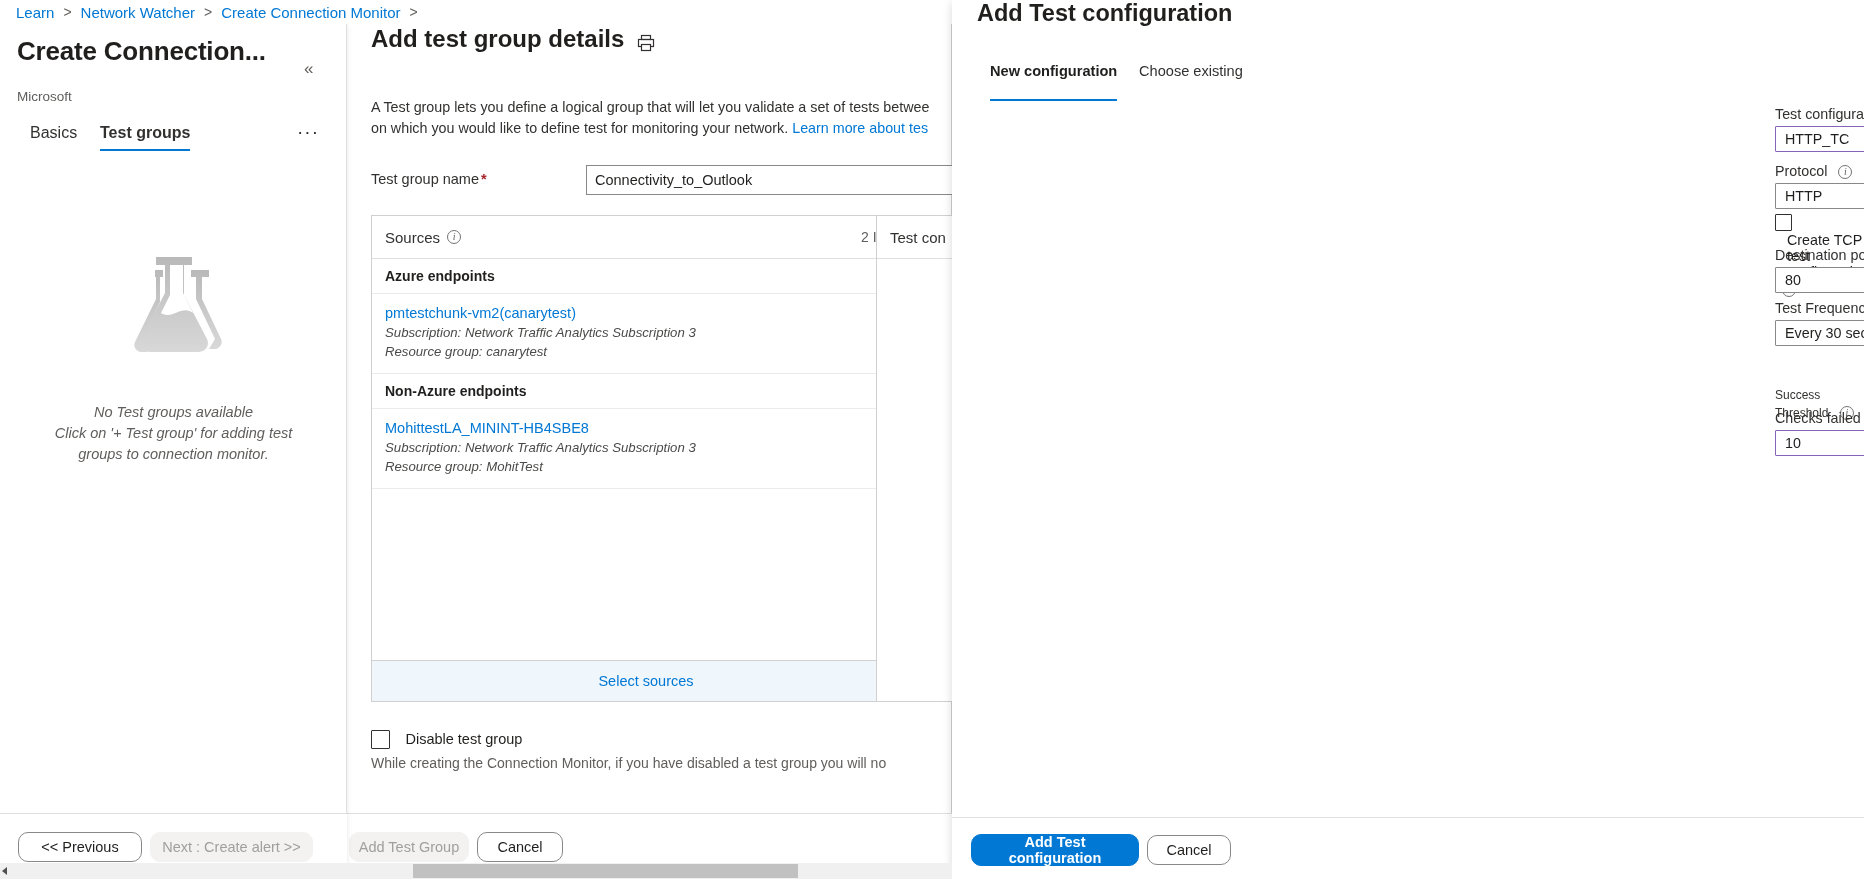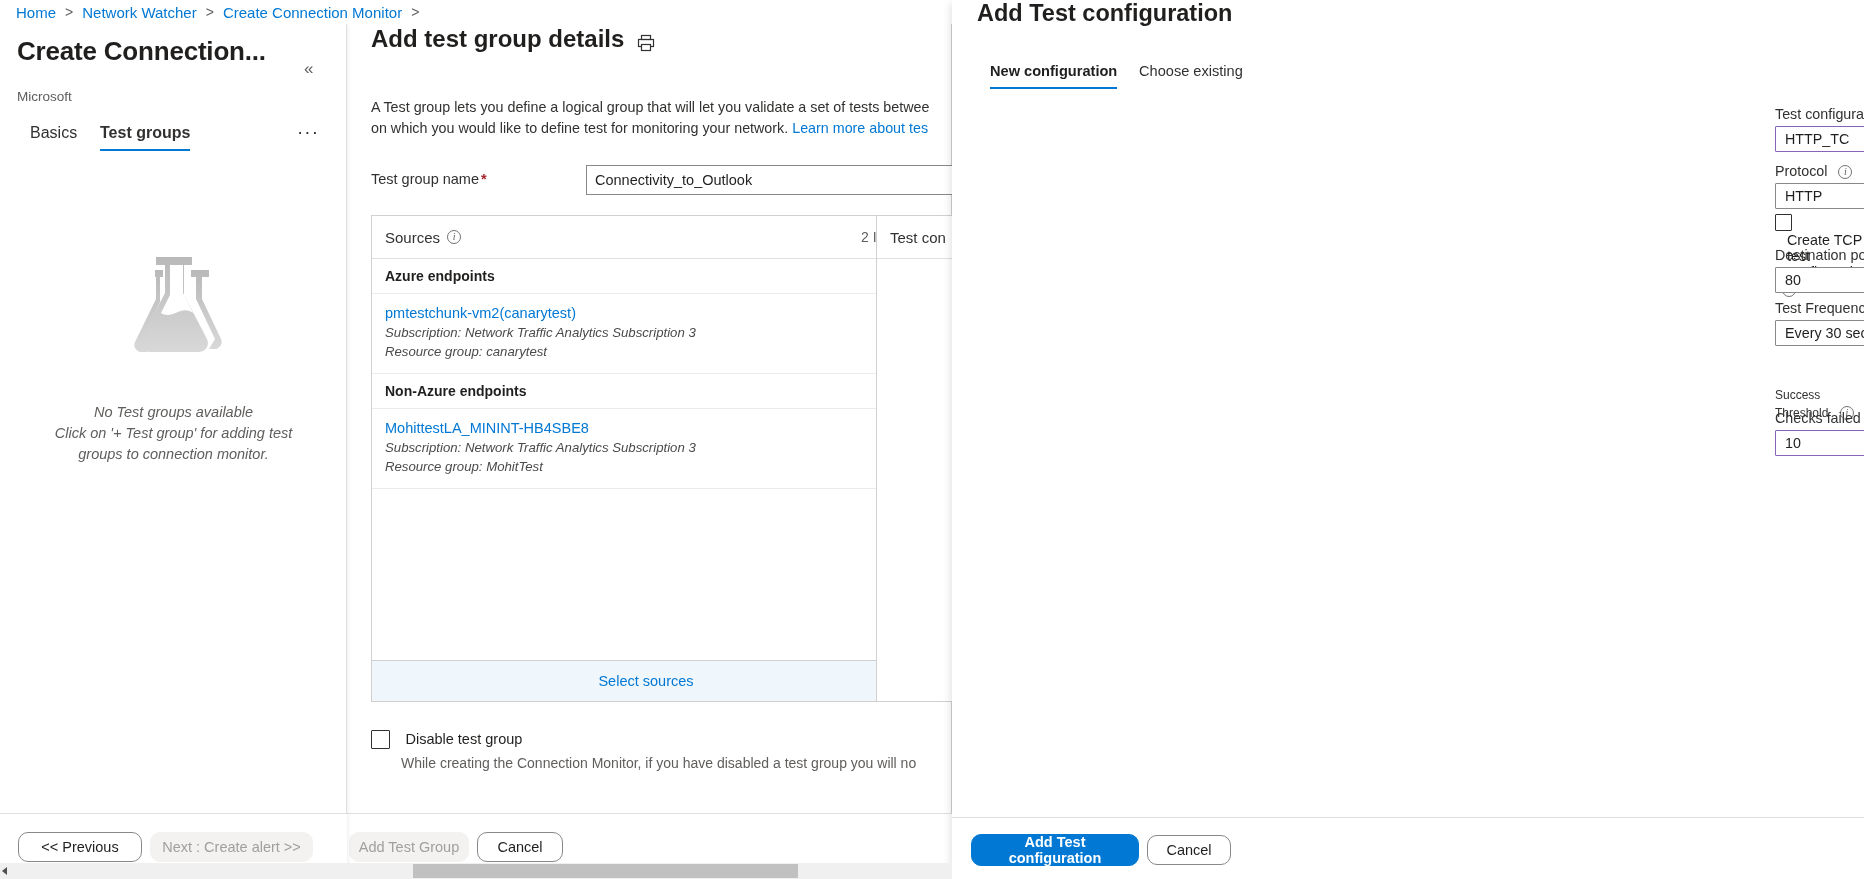--- a/index.html
+++ b/index.html
@@ -243,7 +243,7 @@
 <div id="root">
 
   <div class="breadcrumb">
-    <span class="bc-link">Home</span>
+    <span class="bc-link">Learn</span>
     <span class="bc-sep">&gt;</span>
     <span class="bc-link">Network Watcher</span>
     <span class="bc-sep">&gt;</span>

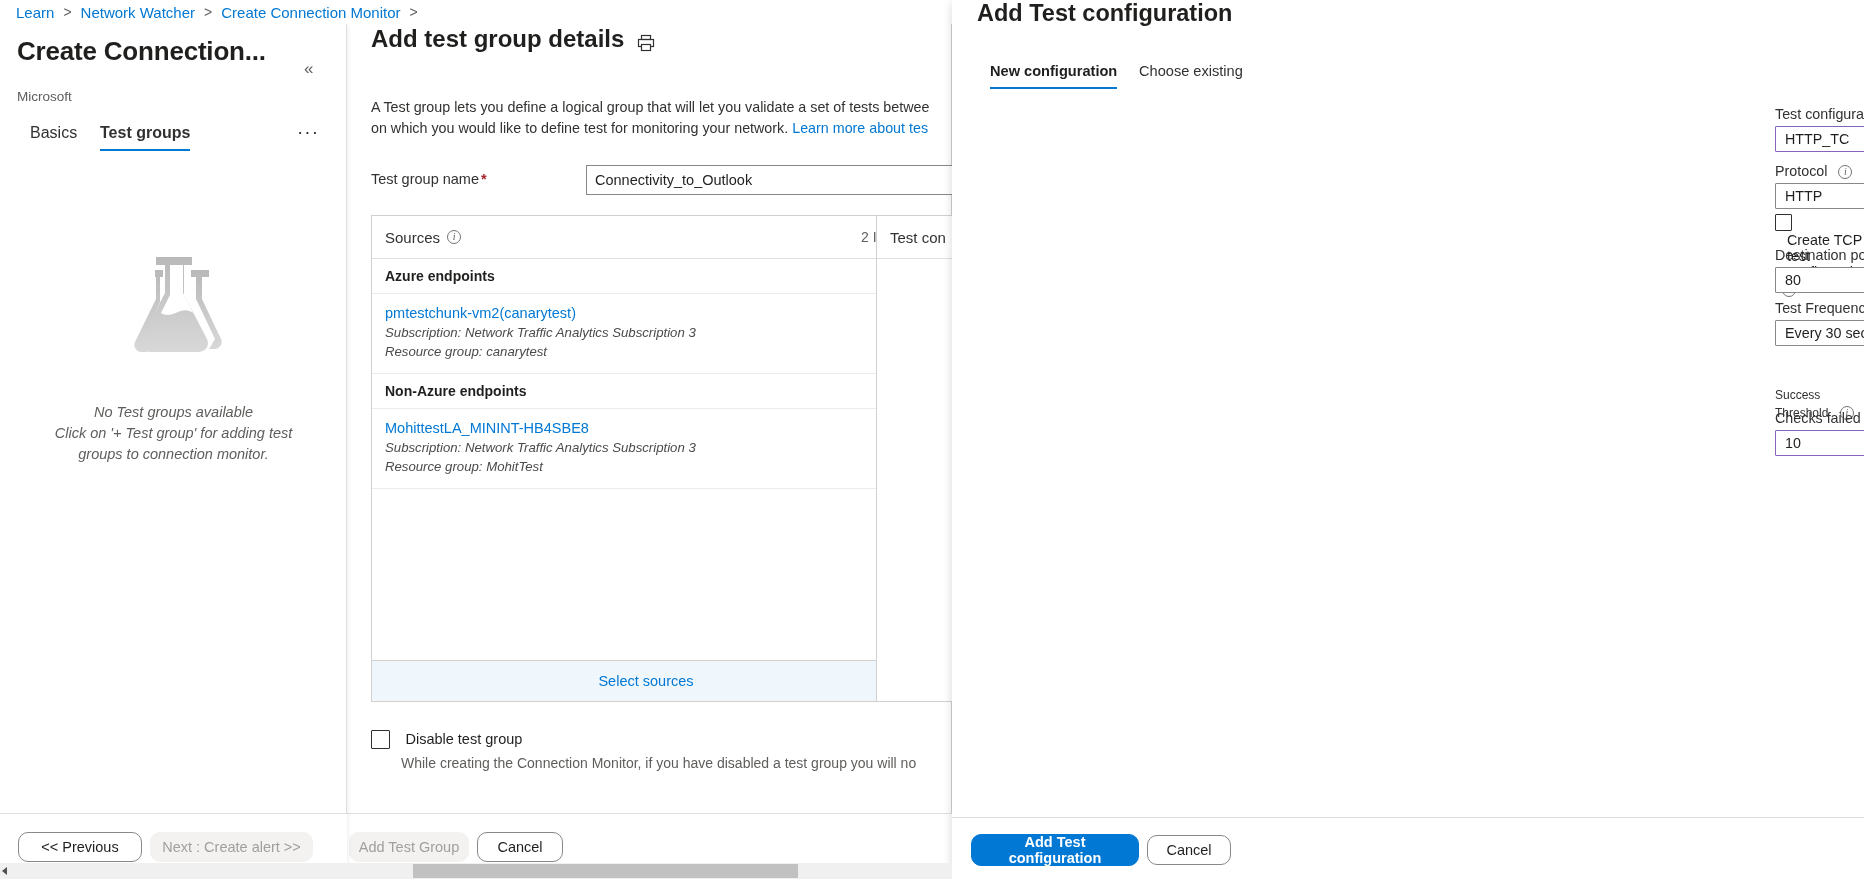--- a/index.html
+++ b/index.html
@@ -198,7 +198,7 @@
   .rp-tabs { position: absolute; left: 25px; top: 63px; height: 30px; }
   .rp-tab {
     position: absolute; top: 0; font-size: 14.6px; color: #323130;
-    padding-bottom: 8px; cursor: pointer; white-space: nowrap;
+    padding-bottom: 20px; cursor: pointer; white-space: nowrap;
   }
   .rp-tab.active { font-weight: 700; border-bottom: 2.5px solid #0078d4; color: #201f1e; }
   #rptab-new { left: 13px; }

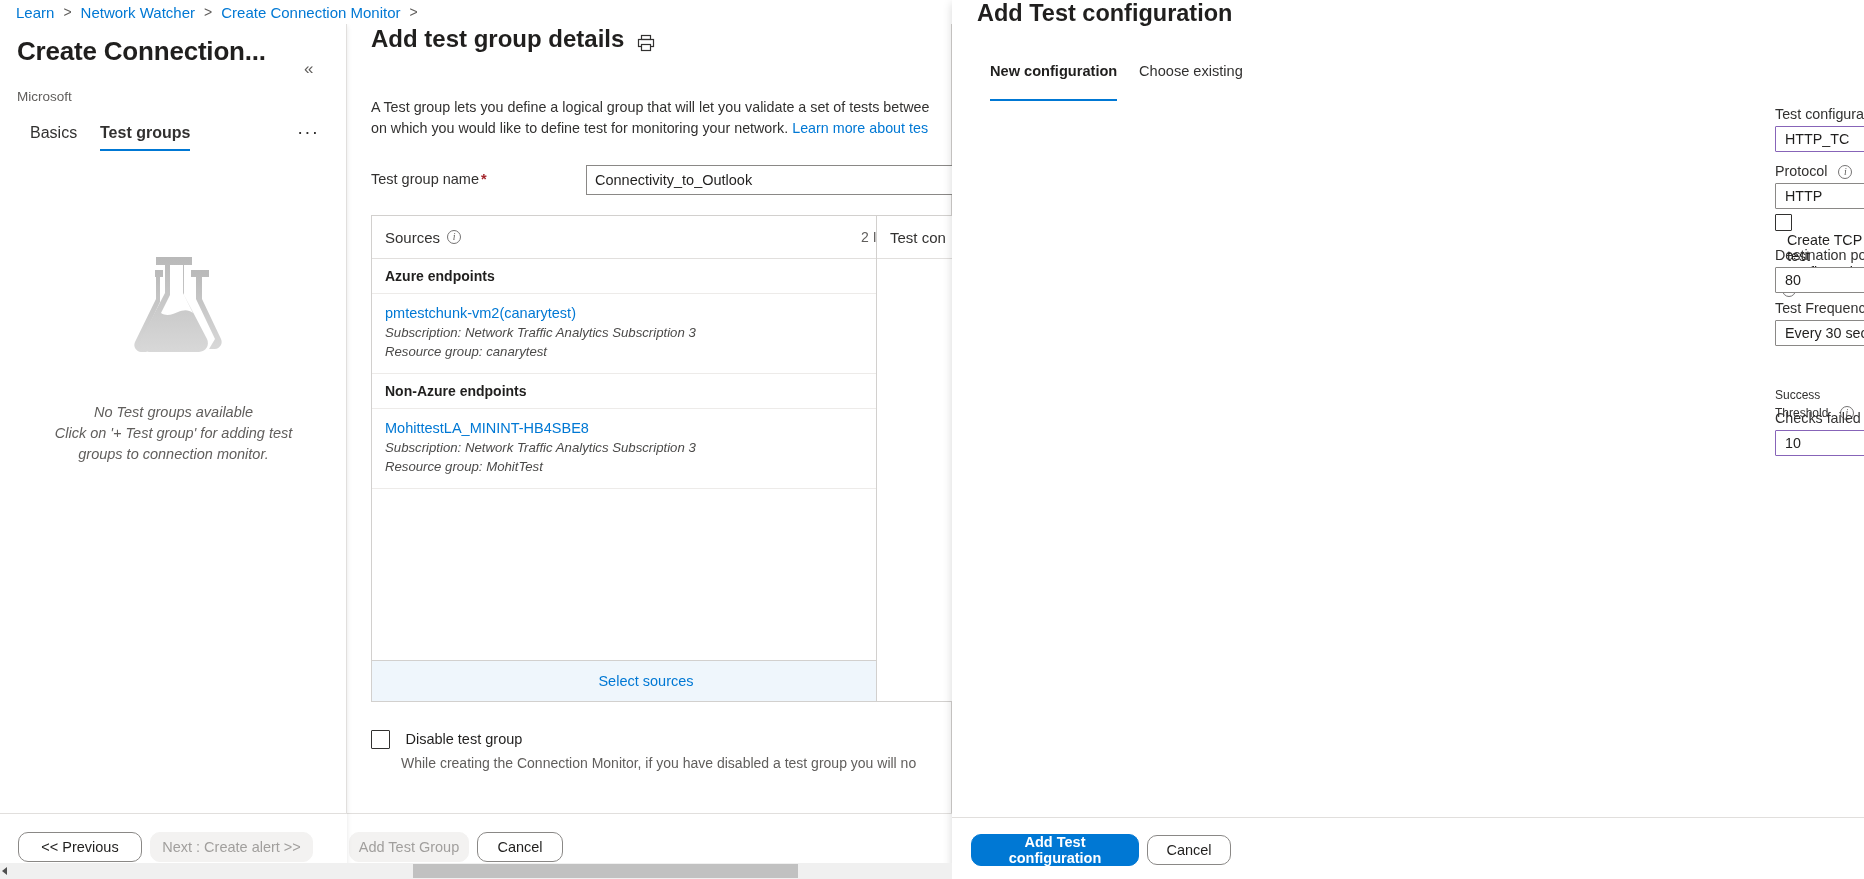--- a/index.html
+++ b/index.html
@@ -175,7 +175,7 @@
     vertical-align: top; padding-top: 1px;
   }
   .dis-sub {
-    margin-left: 30px; margin-top: 4px; font-size: 14px; color: #605e5c;
+    margin-top: 4px; font-size: 14px; color: #605e5c;
     line-height: 20px; width: 570px;
   }
   .mid-footer {

